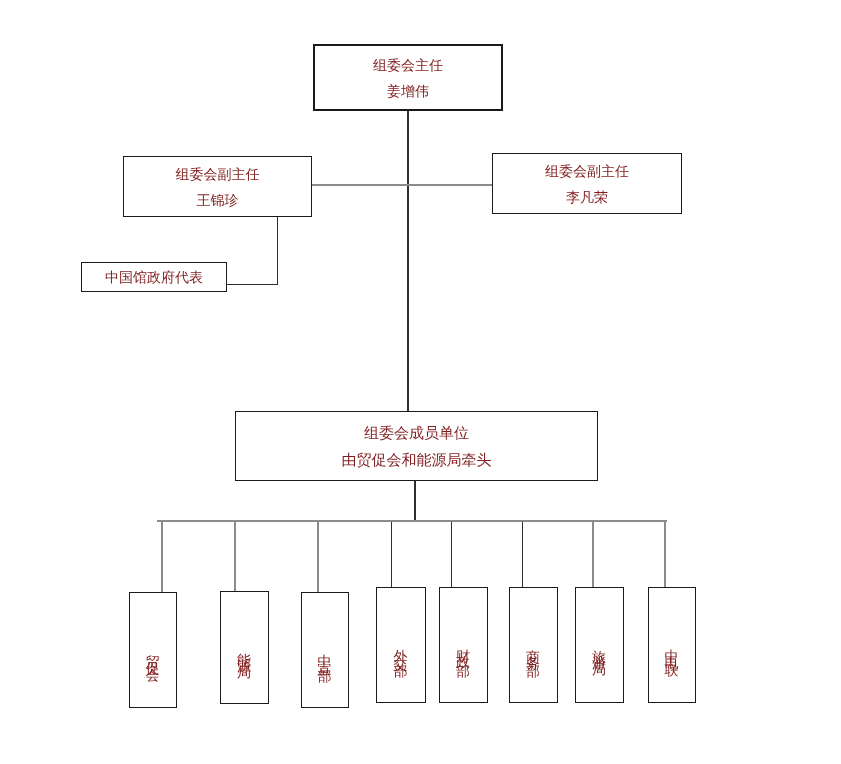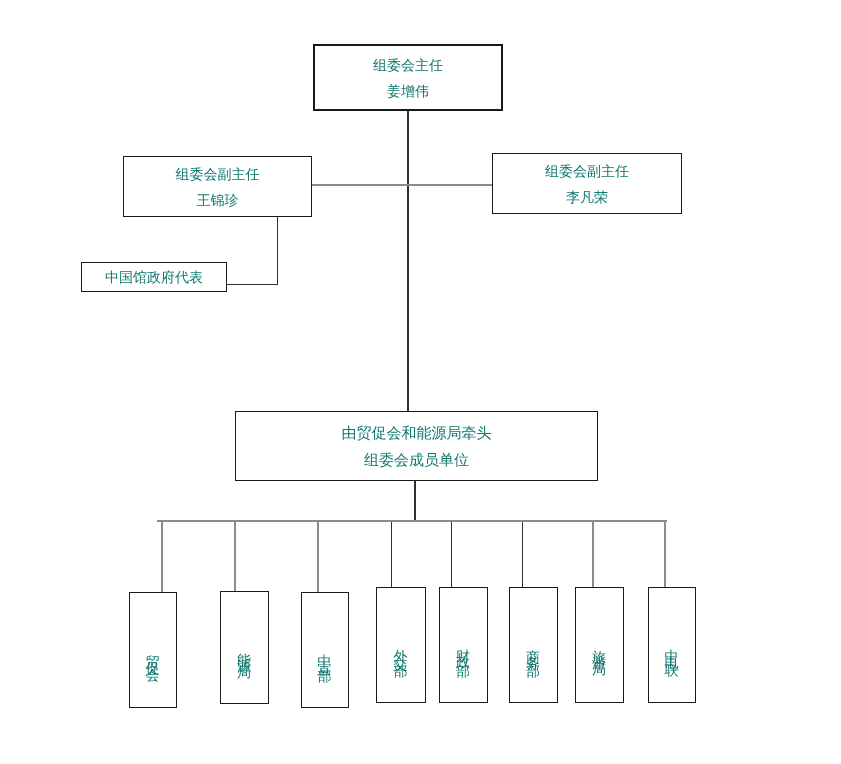--- a/index.html
+++ b/index.html
@@ -14,7 +14,7 @@
     background: #ffffff;
     overflow: hidden;
     font-family: "Liberation Sans", "DejaVu Sans", sans-serif;
-    color: #0f766e;
+    color: #7f1d1d;
   }
   .node {
     position: absolute;

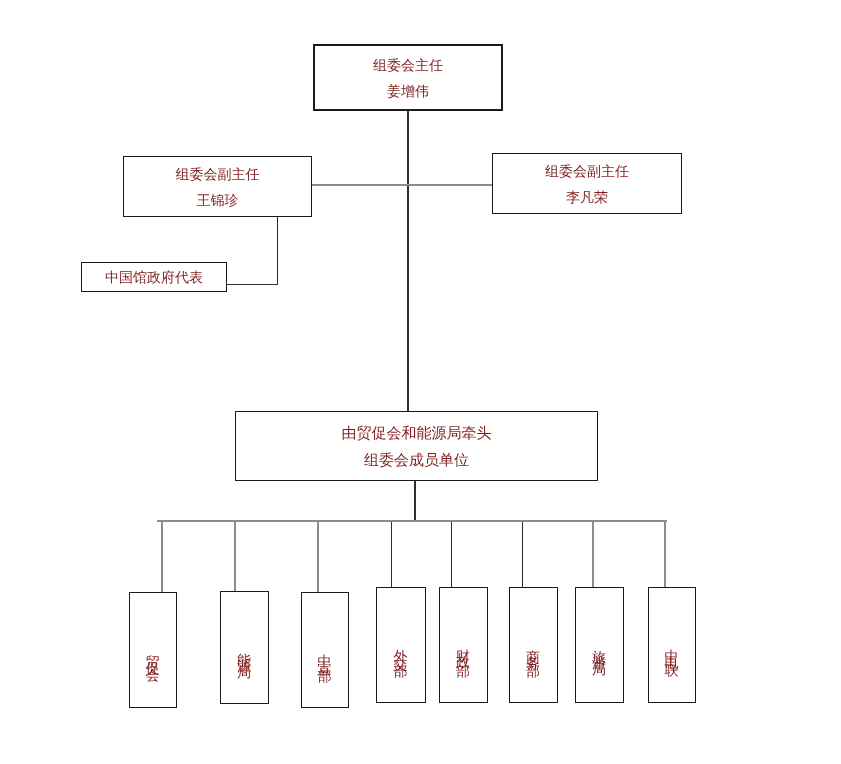--- a/index.html
+++ b/index.html
@@ -125,8 +125,8 @@
   </div>
 
   <div class="node" id="members">
+    <div class="line">组委会成员单位</div>
     <div class="line">由贸促会和能源局牵头</div>
-    <div class="line">组委会成员单位</div>
   </div>
 
   <div class="unit" id="unit-0">

